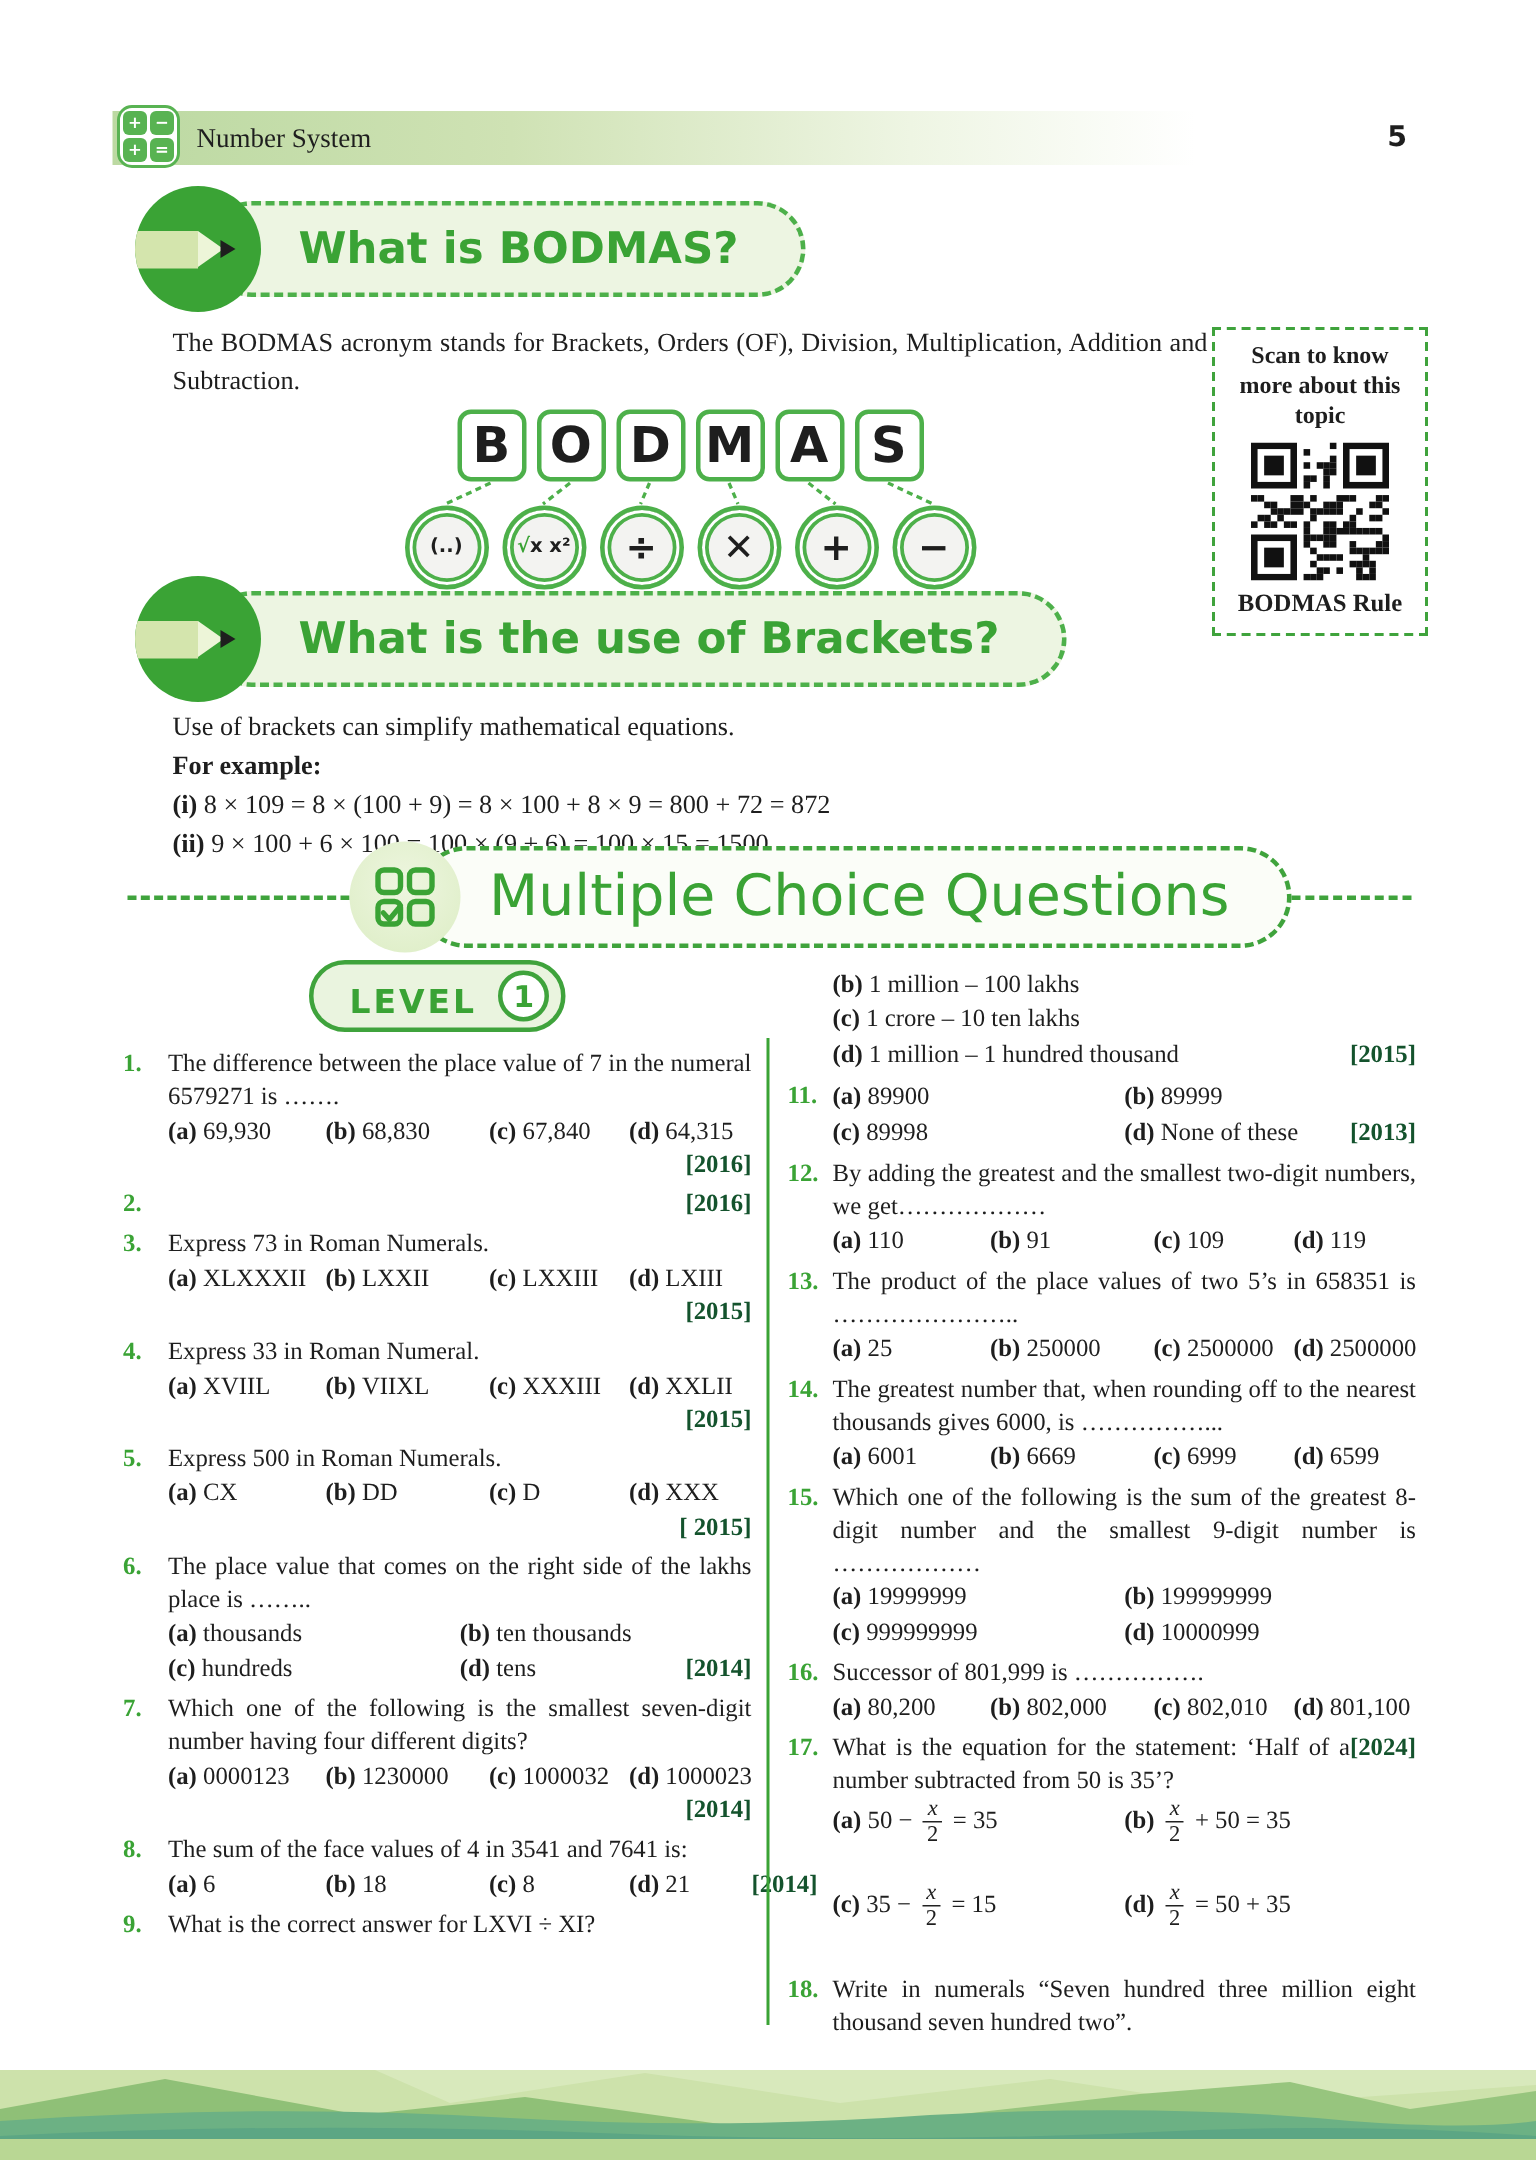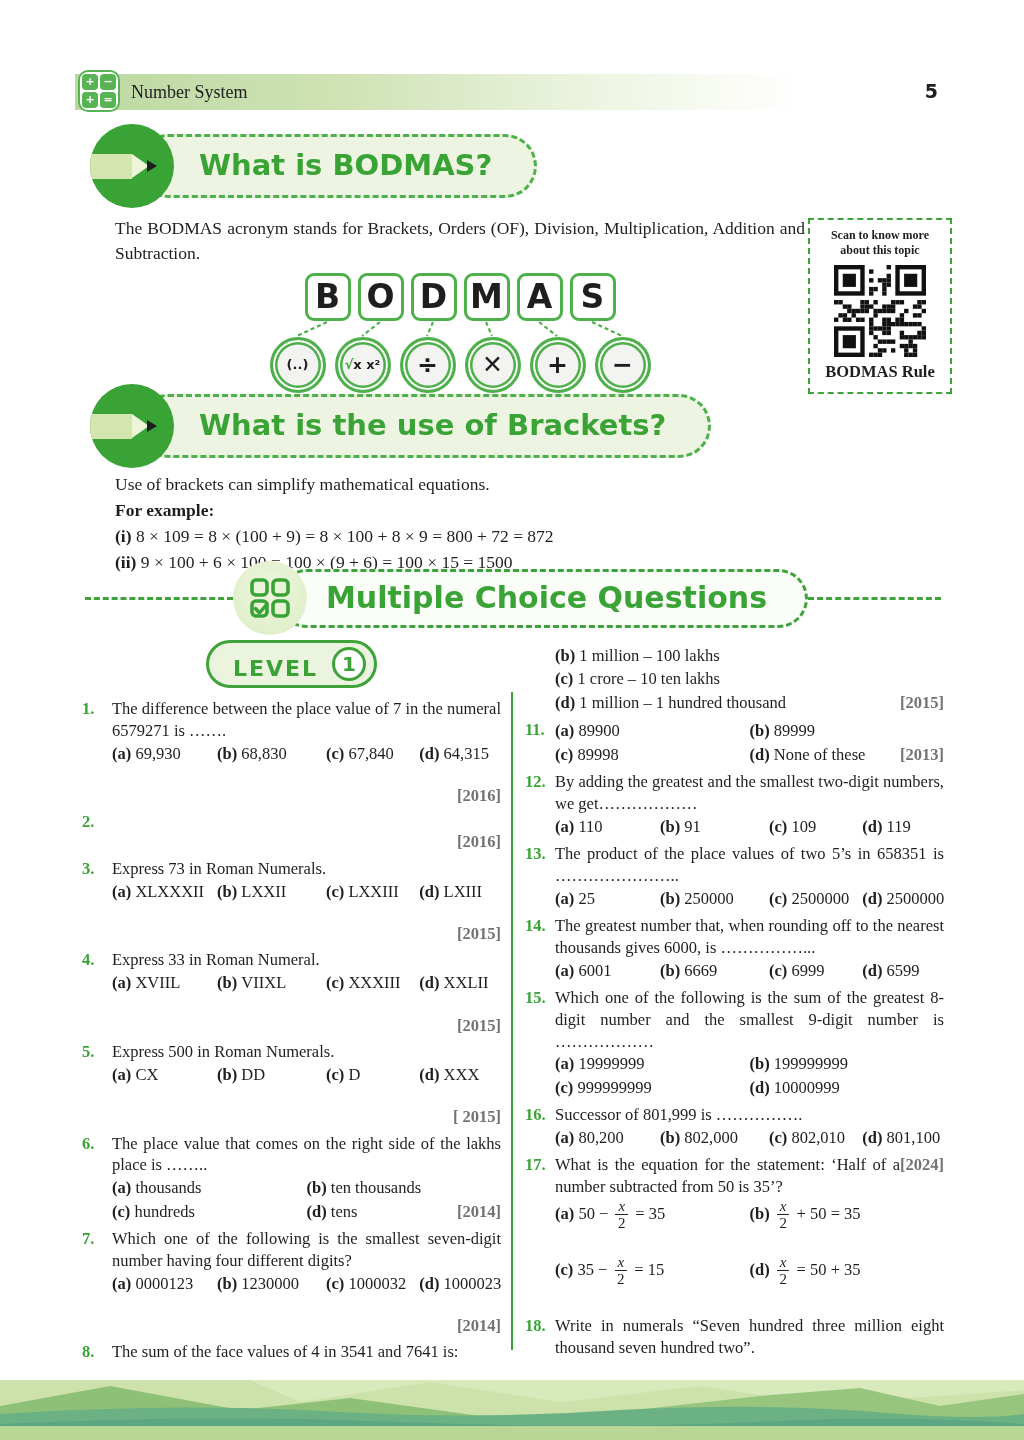--- a/index.html
+++ b/index.html
@@ -60,7 +60,7 @@
 
   .qr-box { position:absolute; right:72px; top:218px; width:144px;
     border:2.5px dashed #3fa33c; padding:8px 6px 10px; text-align:center; background:#fff; }
-  .qr-top { font-weight:bold; font-size:12px; line-height:1.25; }
+  .qr-top { font-weight:bold; font-size:16px; line-height:1.25; }
   .qr-svg { margin:7px auto 5px; display:block; }
   .qr-caption { font-weight:bold; font-size:16.5px; }
 

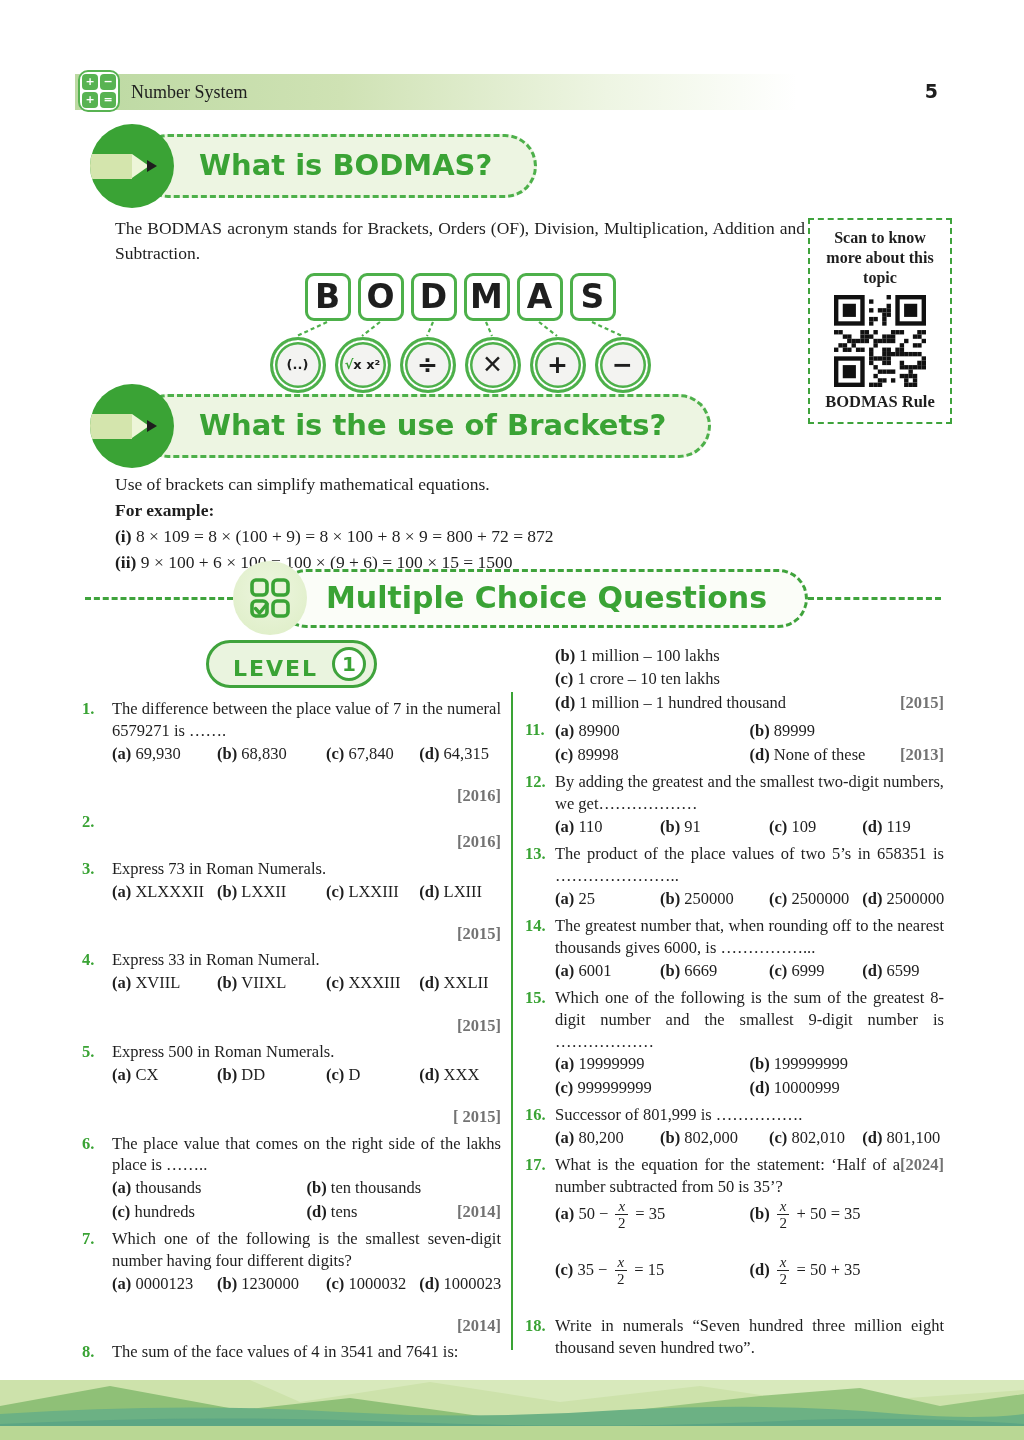--- a/index.html
+++ b/index.html
@@ -80,8 +80,8 @@
     background:radial-gradient(circle at 50% 40%, #eef6e0 0%, #dcedc4 100%);
     display:flex; align-items:center; justify-content:center; z-index:2; margin-right:-30px; }
   .mcq-pill { background:#fbfdf8; border:3px dashed #3fa33c; border-radius:34px;
-    padding:8px 38px 10px 46px; font-family:"DejaVu Sans",sans-serif; font-weight:bold;
-    font-size:30px; color:#3aa335; white-space:nowrap; }
+    padding:8px 38px 10px 46px; font-family:"DejaVu Sans",sans-serif; font-weight:normal;
+    font-size:38px; color:#3aa335; white-space:nowrap; }
 
   
   .level-wrap { text-align:center; margin:4px 0 10px; }

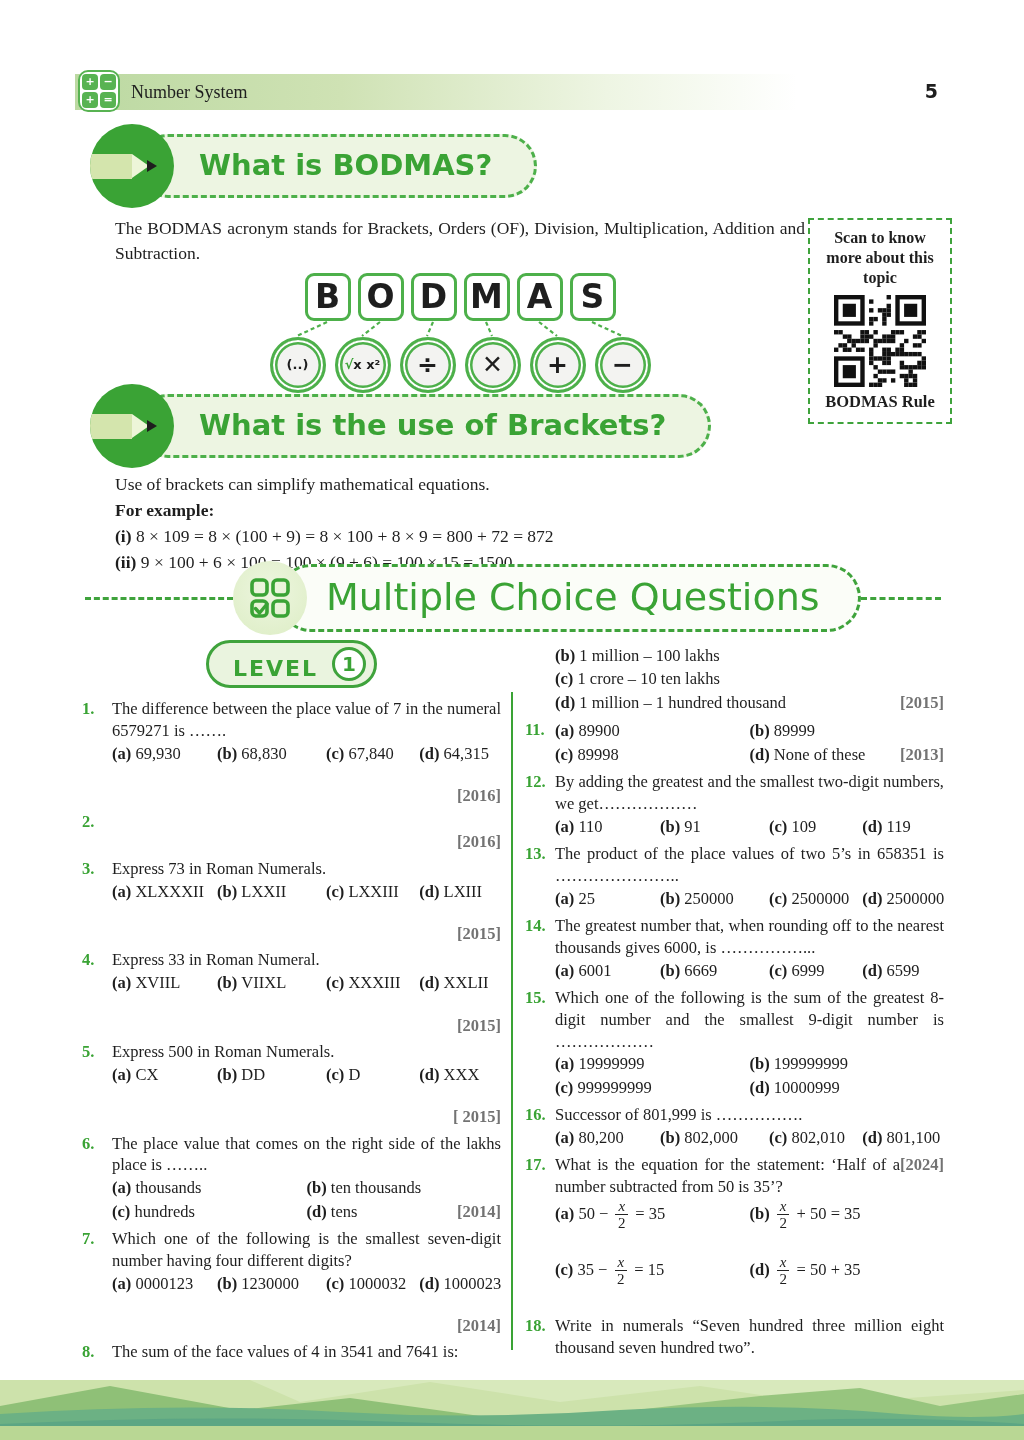--- a/index.html
+++ b/index.html
@@ -108,7 +108,7 @@
   .qbody { flex:1; min-width:0; }
   .qtext { font-size:16.5px; line-height:1.32; text-align:justify; }
   .qtext .year-inline { float:right; }
-  .year { color:#737373; font-weight:bold; white-space:nowrap; }
+  .year { color:#14532d; font-weight:bold; white-space:nowrap; }
   .year-below { text-align:right; font-size:16.5px; line-height:1.3;margin-top:20px; }
   .opt-row { display:flex; font-size:16.5px; line-height:1.42; }
   .opt { white-space:nowrap; }

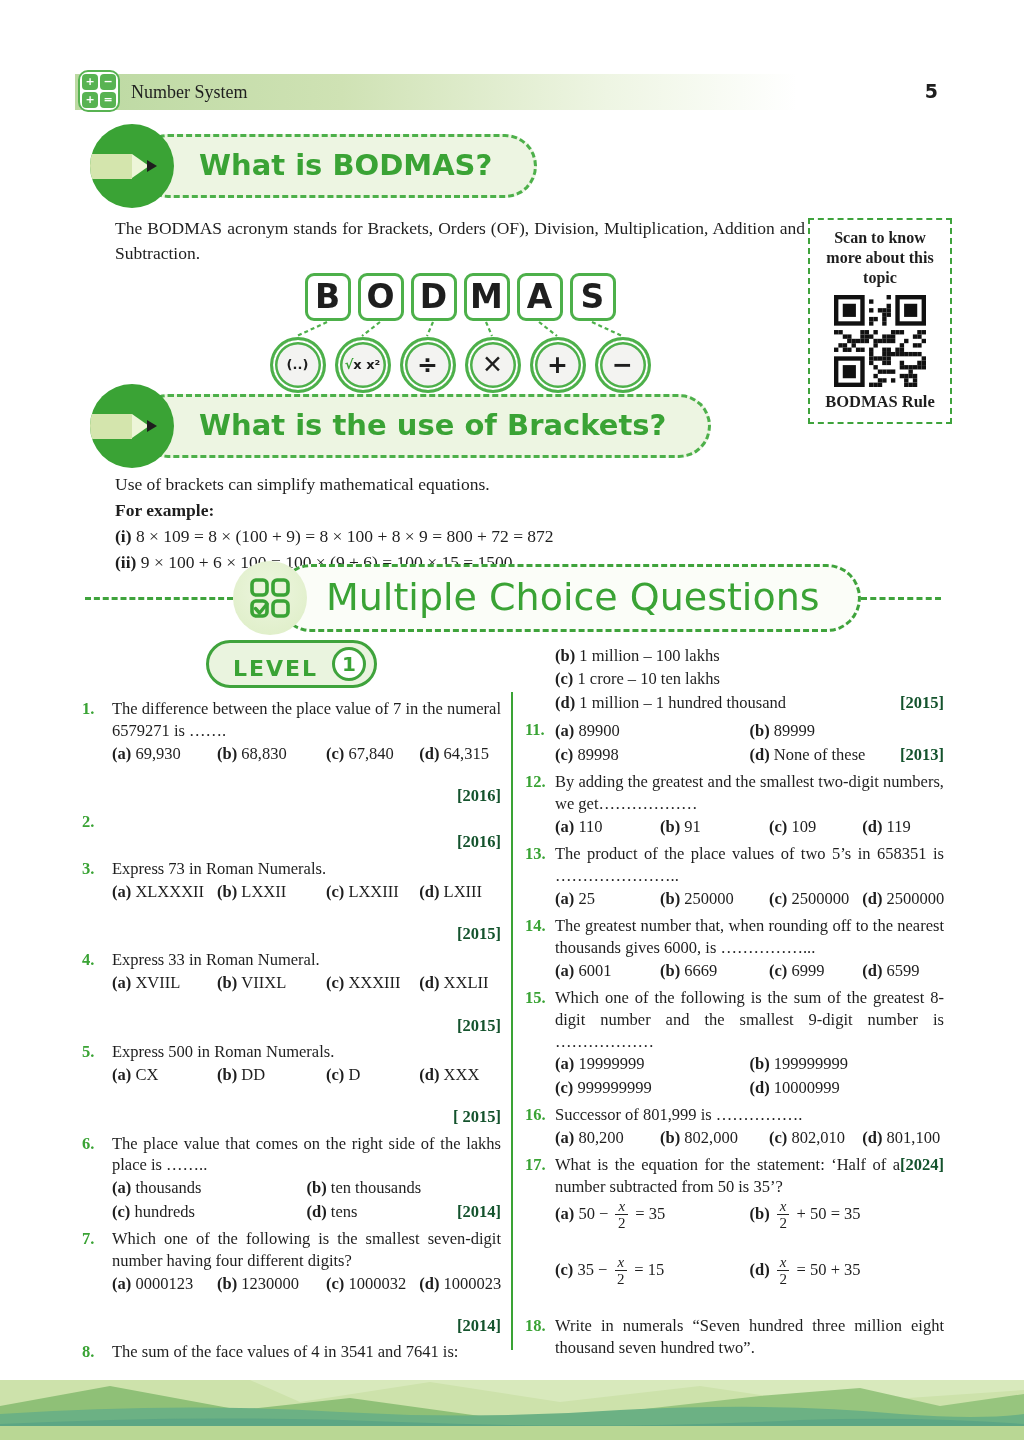--- a/index.html
+++ b/index.html
@@ -109,7 +109,7 @@
   .qtext { font-size:16.5px; line-height:1.32; text-align:justify; }
   .qtext .year-inline { float:right; }
   .year { color:#14532d; font-weight:bold; white-space:nowrap; }
-  .year-below { text-align:right; font-size:16.5px; line-height:1.3;margin-top:20px; }
+  .year-below { text-align:right; font-size:16.5px; line-height:1.3; }
   .opt-row { display:flex; font-size:16.5px; line-height:1.42; }
   .opt { white-space:nowrap; }
   .opt b { font-weight:bold; }

